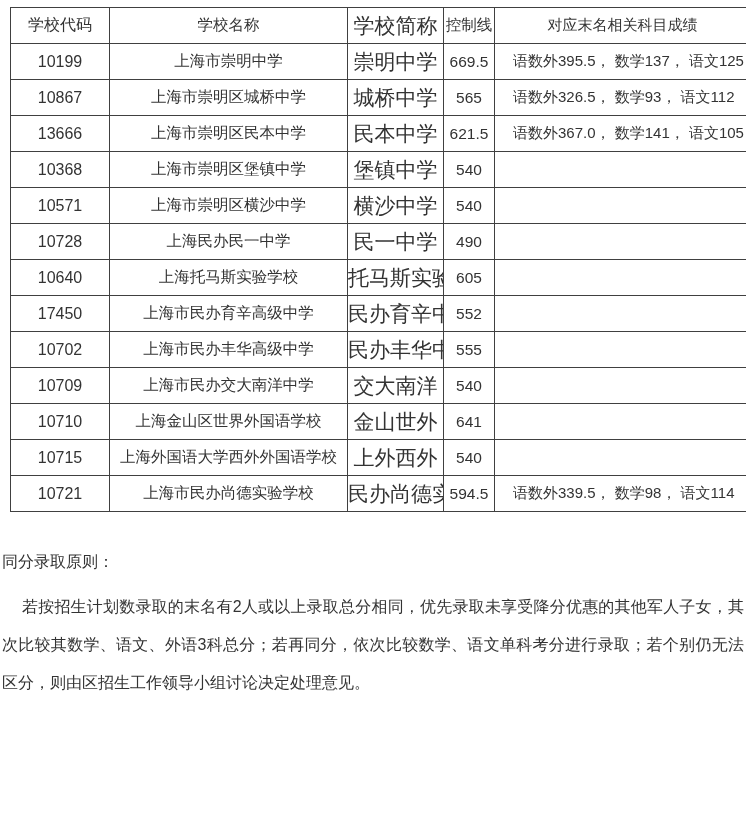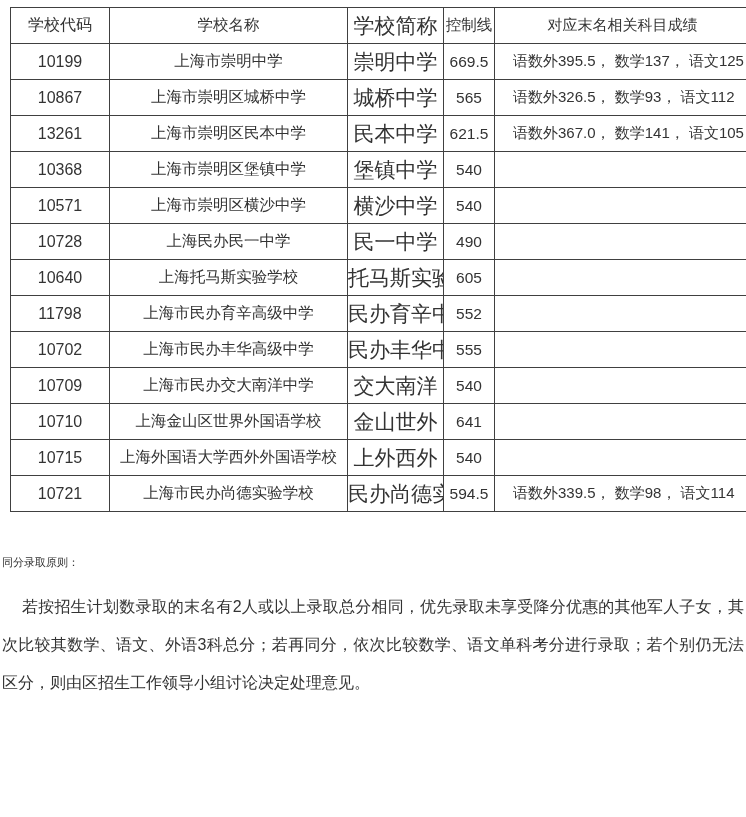--- a/index.html
+++ b/index.html
@@ -108,7 +108,7 @@
           <td class="col-scores">语数外326.5， 数学93， 语文112</td>
         </tr>
         <tr>
-          <td class="col-code">13261</td>
+          <td class="col-code">13666</td>
           <td class="col-name">上海市崇明区民本中学</td>
           <td class="col-abbr">民本中学</td>
           <td class="col-cutoff">621.5</td>

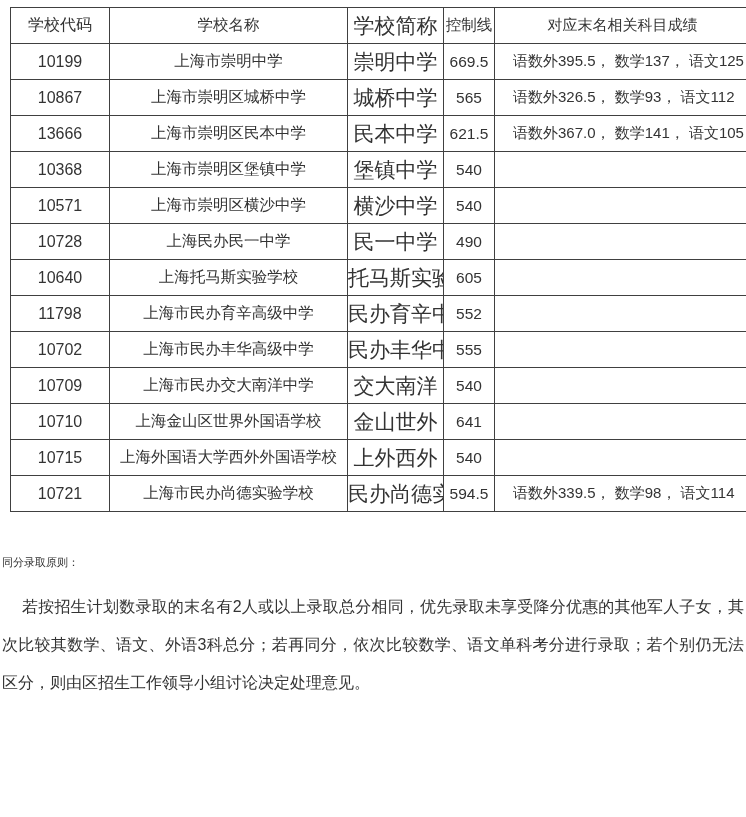--- a/index.html
+++ b/index.html
@@ -143,7 +143,7 @@
           <td class="col-scores"></td>
         </tr>
         <tr>
-          <td class="col-code">11798</td>
+          <td class="col-code">17450</td>
           <td class="col-name">上海市民办育辛高级中学</td>
           <td class="col-abbr">民办育辛中学</td>
           <td class="col-cutoff">552</td>

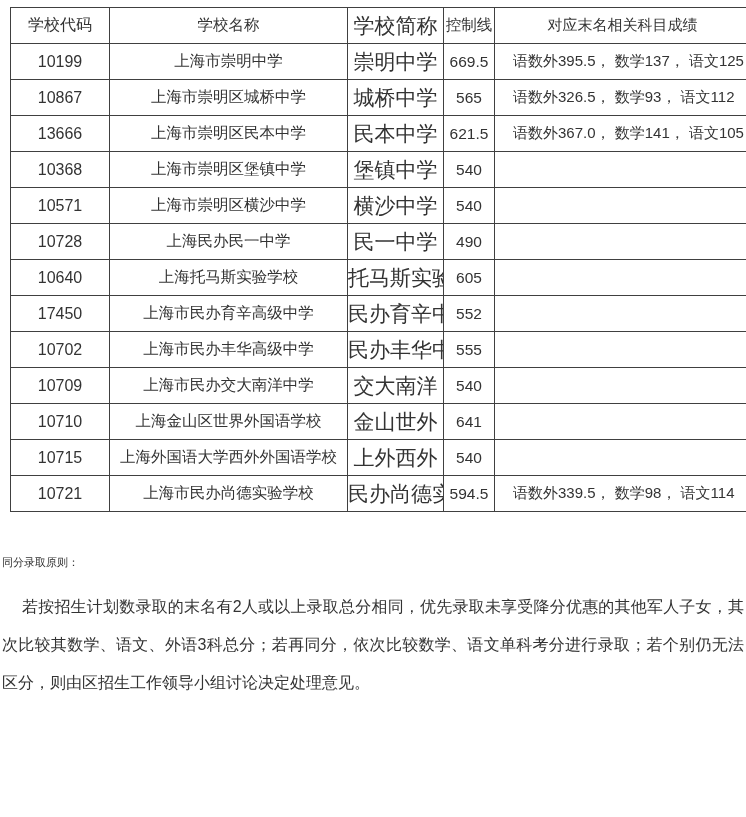--- a/index.html
+++ b/index.html
@@ -59,7 +59,7 @@
   }
   .notes-title {
     margin: 0 0 16px 0;
-    font-size: 11px;
+    font-size: 16px;
     line-height: 20px;
   }
   .notes-paragraph {

